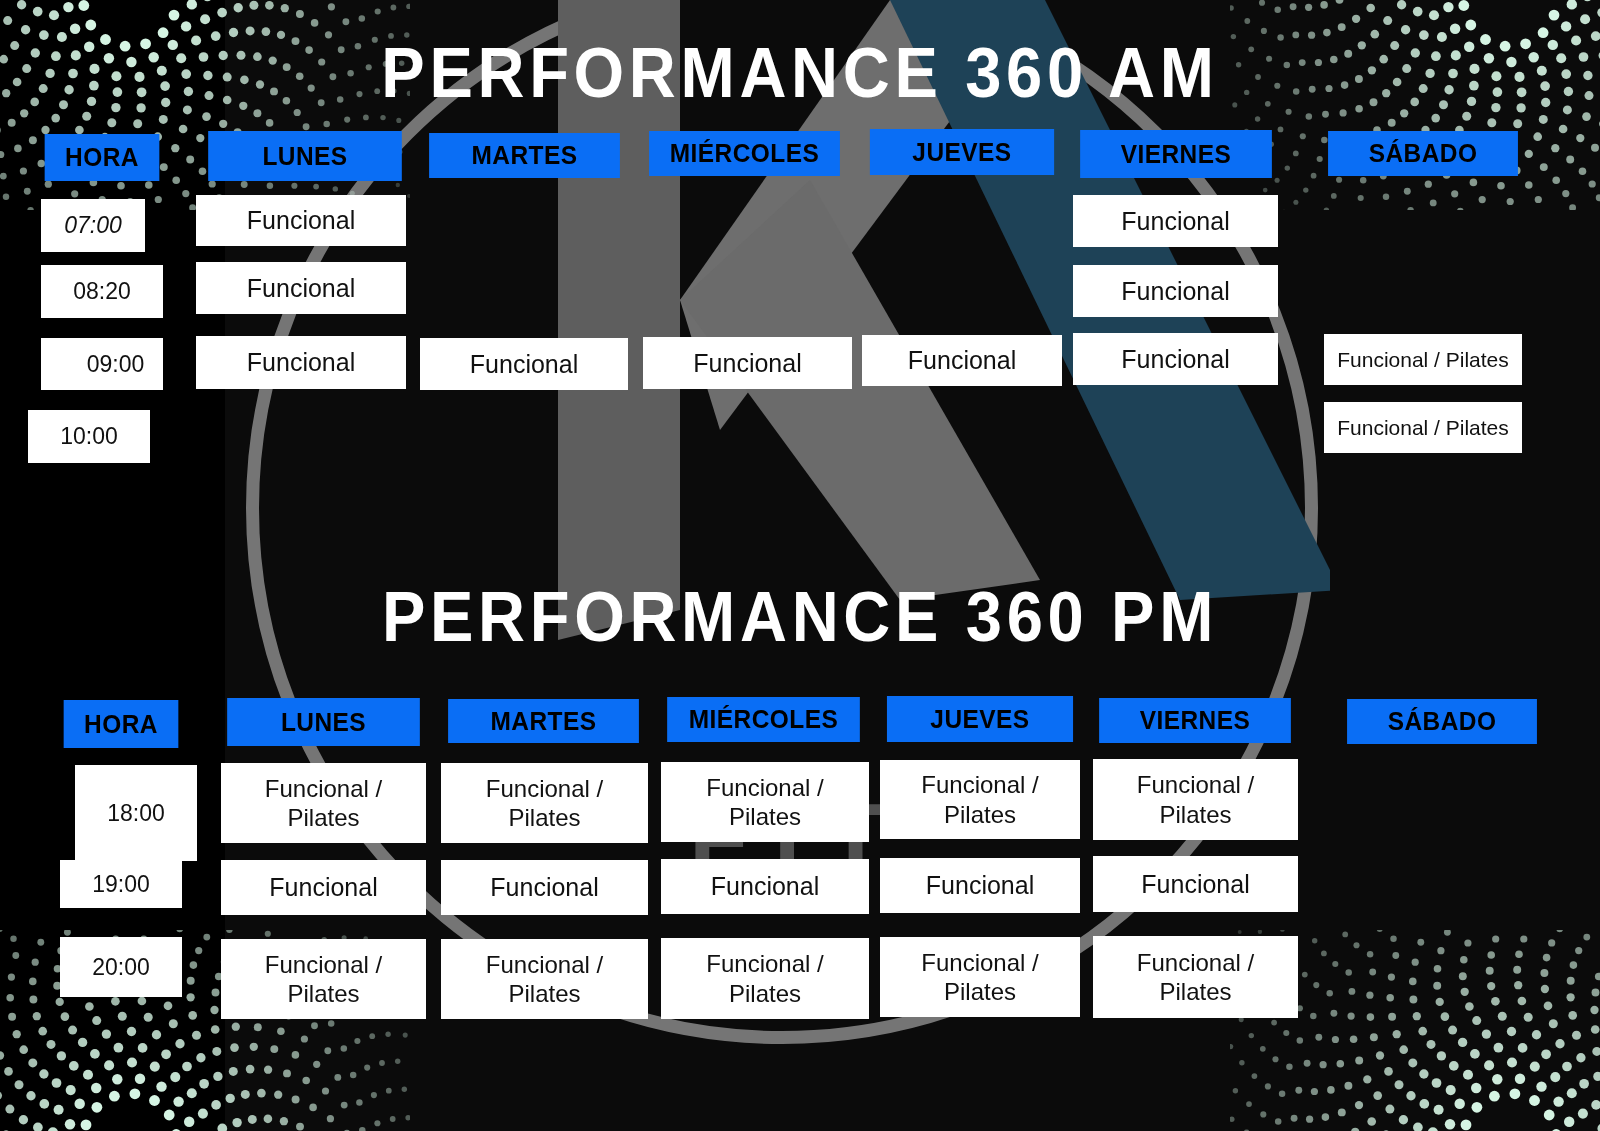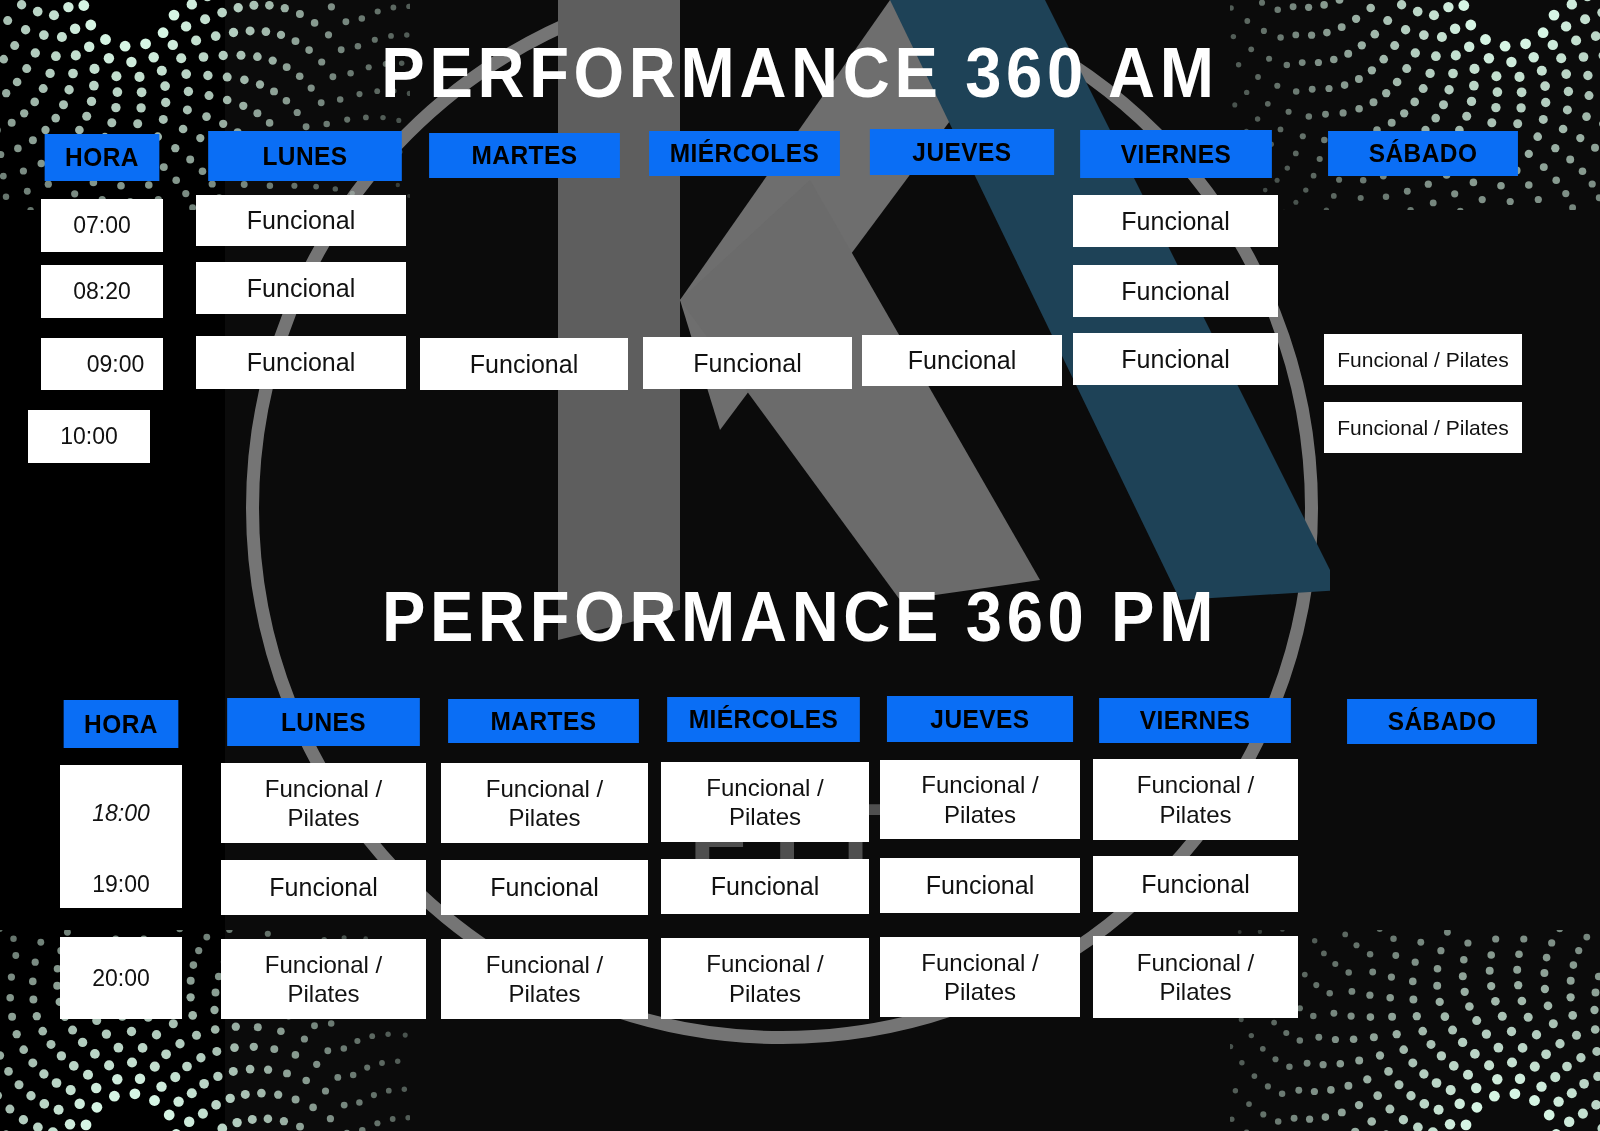--- a/index.html
+++ b/index.html
@@ -2509,7 +2509,7 @@
     <div class="hdr" style="left:1074px;top:130px;width:204px;height:48px;">VIERNES</div>
     <div class="hdr" style="left:1322px;top:131px;width:202px;height:45px;">SÁBADO</div>
 
-    <div class="cell hour" style="left:41px;top:199px;width:122px;height:53px;">07:00</div>
+    <div class="cell hour" style="left:41px;top:199px;width:104px;height:53px;font-style:italic;">07:00</div>
     <div class="cell hour" style="left:41px;top:265px;width:122px;height:53px;">08:20</div>
     <div class="cell hour" style="left:41px;top:338px;width:122px;height:52px;padding-left:31px;">09:00</div>
     <div class="cell hour" style="left:28px;top:410px;width:122px;height:53px;">10:00</div>

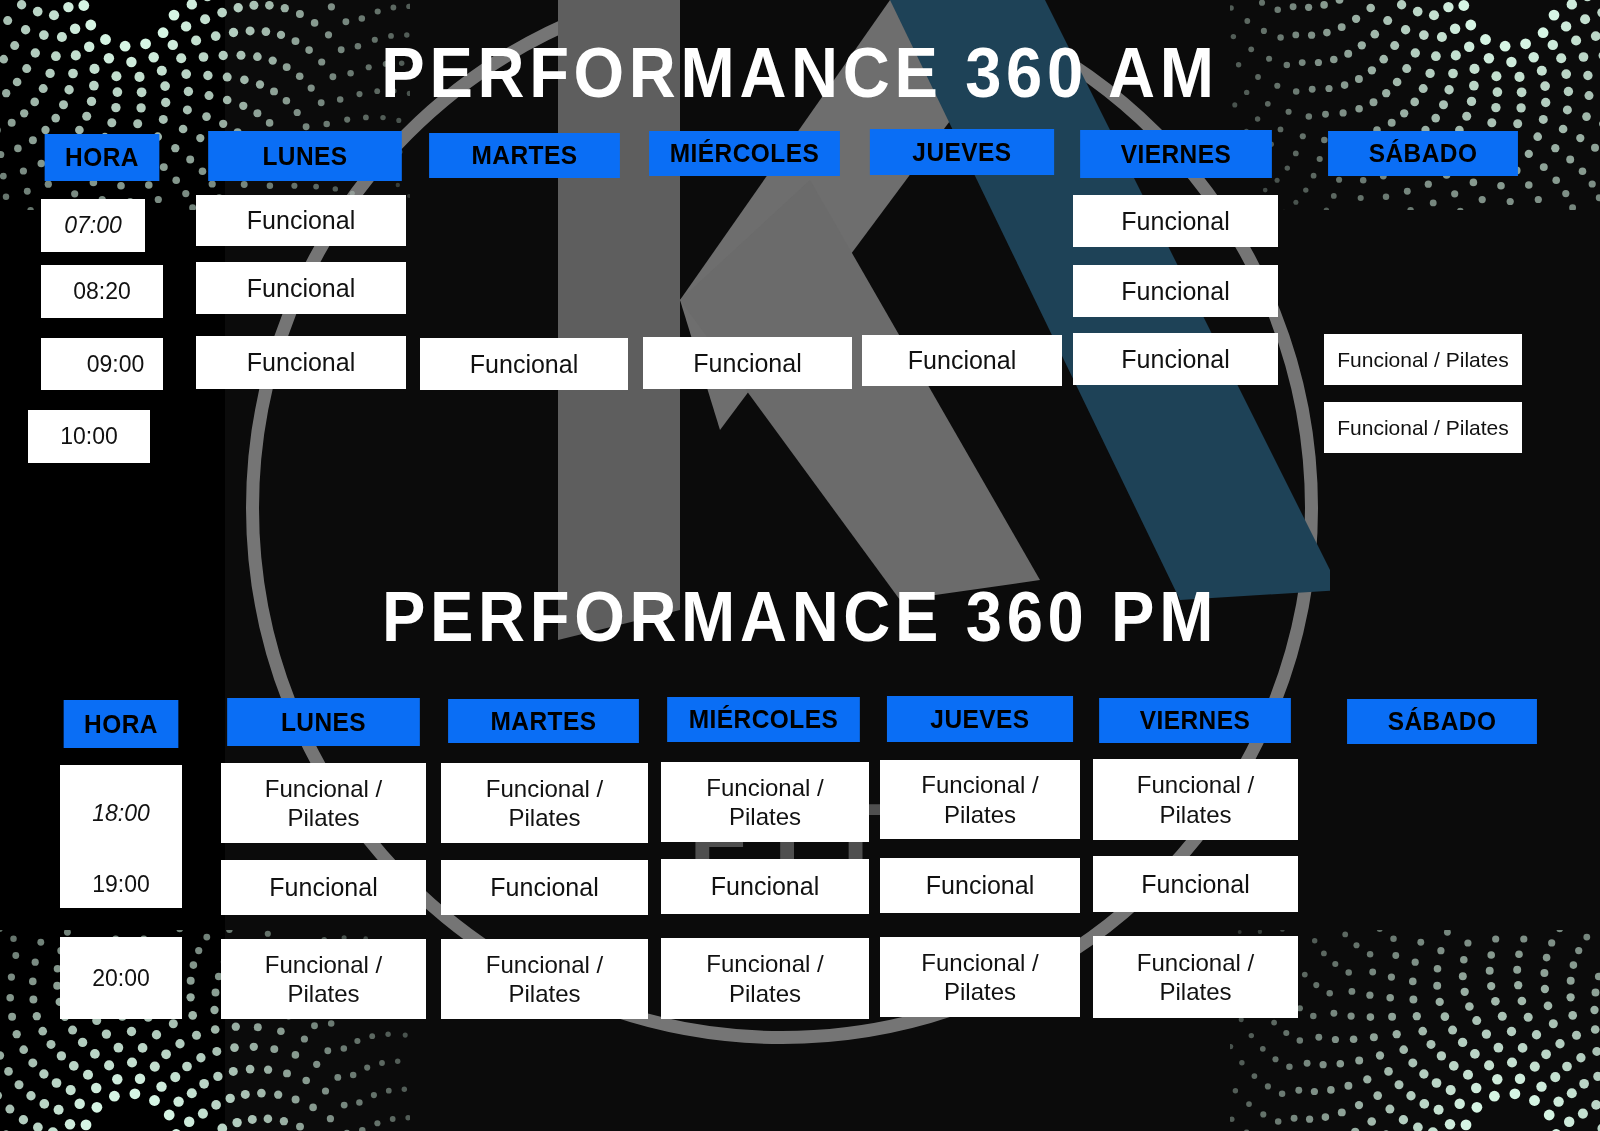--- a/index.html
+++ b/index.html
@@ -2544,7 +2544,7 @@
     <div class="hdr" style="left:1093px;top:698px;width:204px;height:45px;">VIERNES</div>
     <div class="hdr" style="left:1341px;top:699px;width:202px;height:45px;">SÁBADO</div>
 
-    <div class="cell hour" style="left:60px;top:765px;width:122px;height:96px;font-style:italic;">18:00</div>
+    <div class="cell hour" style="left:75px;top:765px;width:122px;height:96px;">18:00</div>
     <div class="cell hour" style="left:60px;top:860px;width:122px;height:48px;">19:00</div>
     <div class="cell hour" style="left:60px;top:937px;width:122px;height:82px;">20:00</div>
 

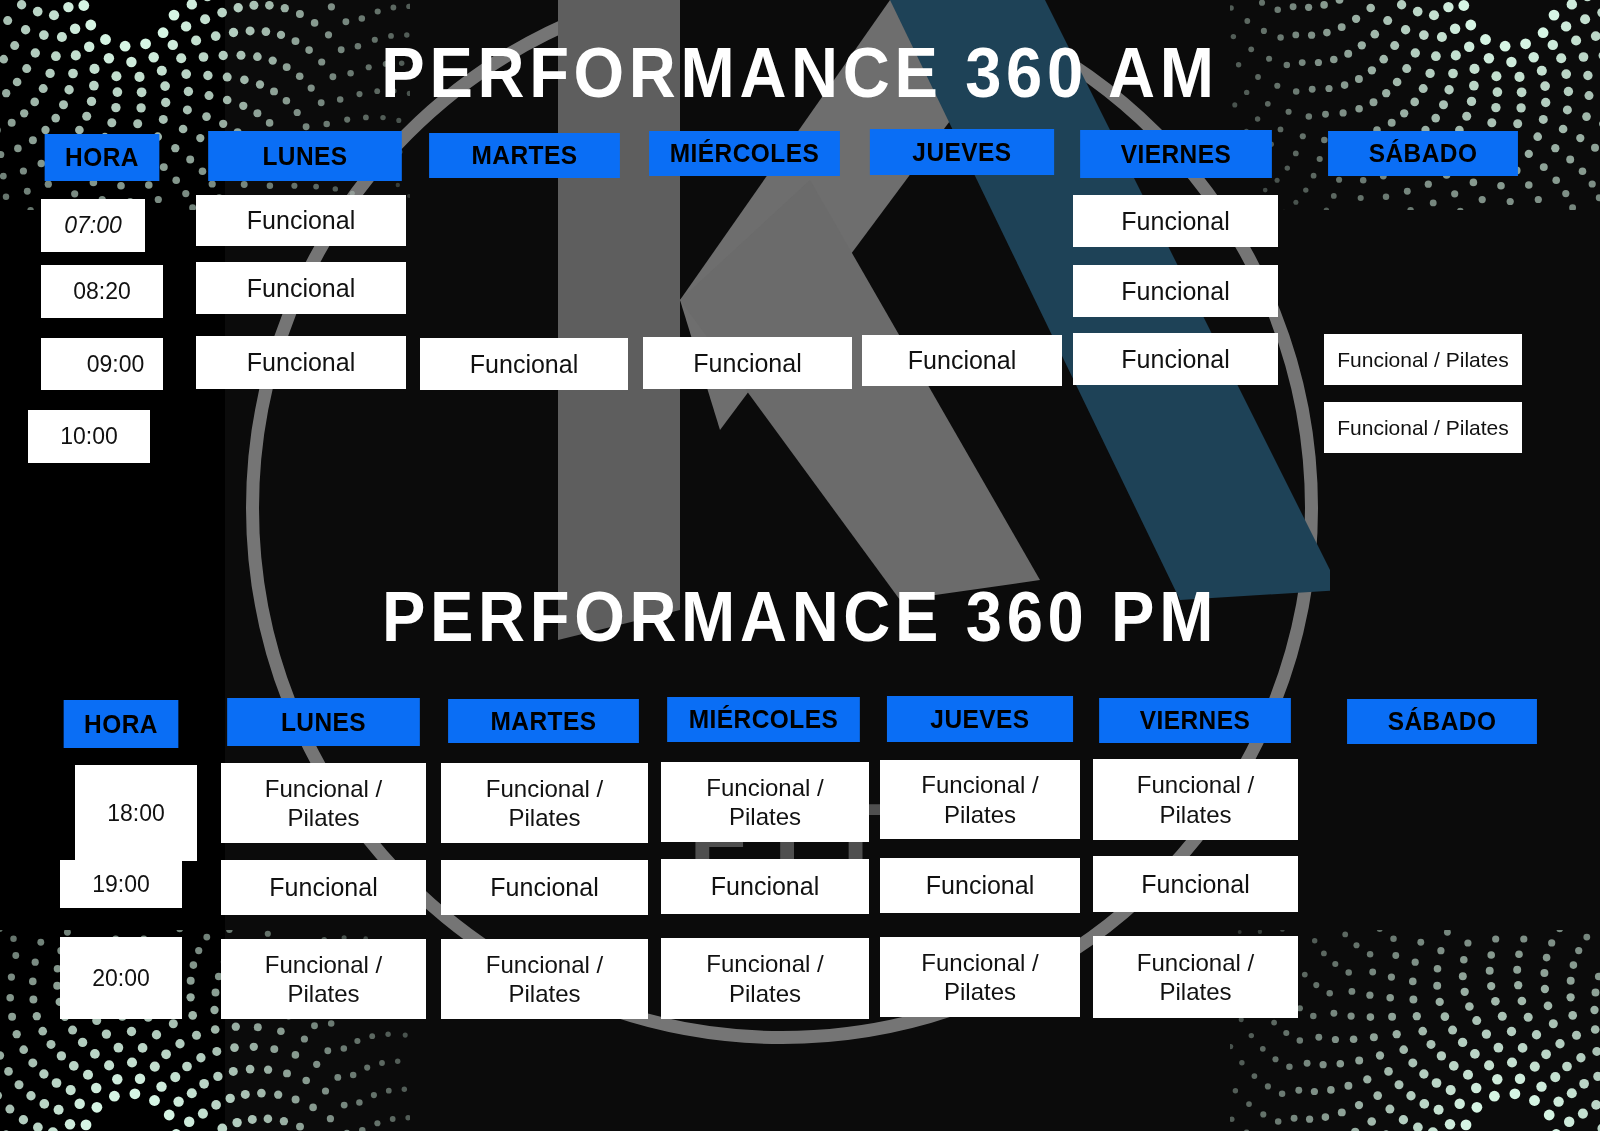--- a/index.html
+++ b/index.html
@@ -2546,7 +2546,7 @@
 
     <div class="cell hour" style="left:75px;top:765px;width:122px;height:96px;">18:00</div>
     <div class="cell hour" style="left:60px;top:860px;width:122px;height:48px;">19:00</div>
-    <div class="cell hour" style="left:60px;top:937px;width:122px;height:82px;">20:00</div>
+    <div class="cell hour" style="left:60px;top:937px;width:122px;height:60px;">20:00</div>
 
     <div class="cell two" style="left:221px;top:763px;width:205px;height:80px;">Funcional /<br>Pilates</div>
     <div class="cell two" style="left:441px;top:763px;width:207px;height:80px;">Funcional /<br>Pilates</div>

